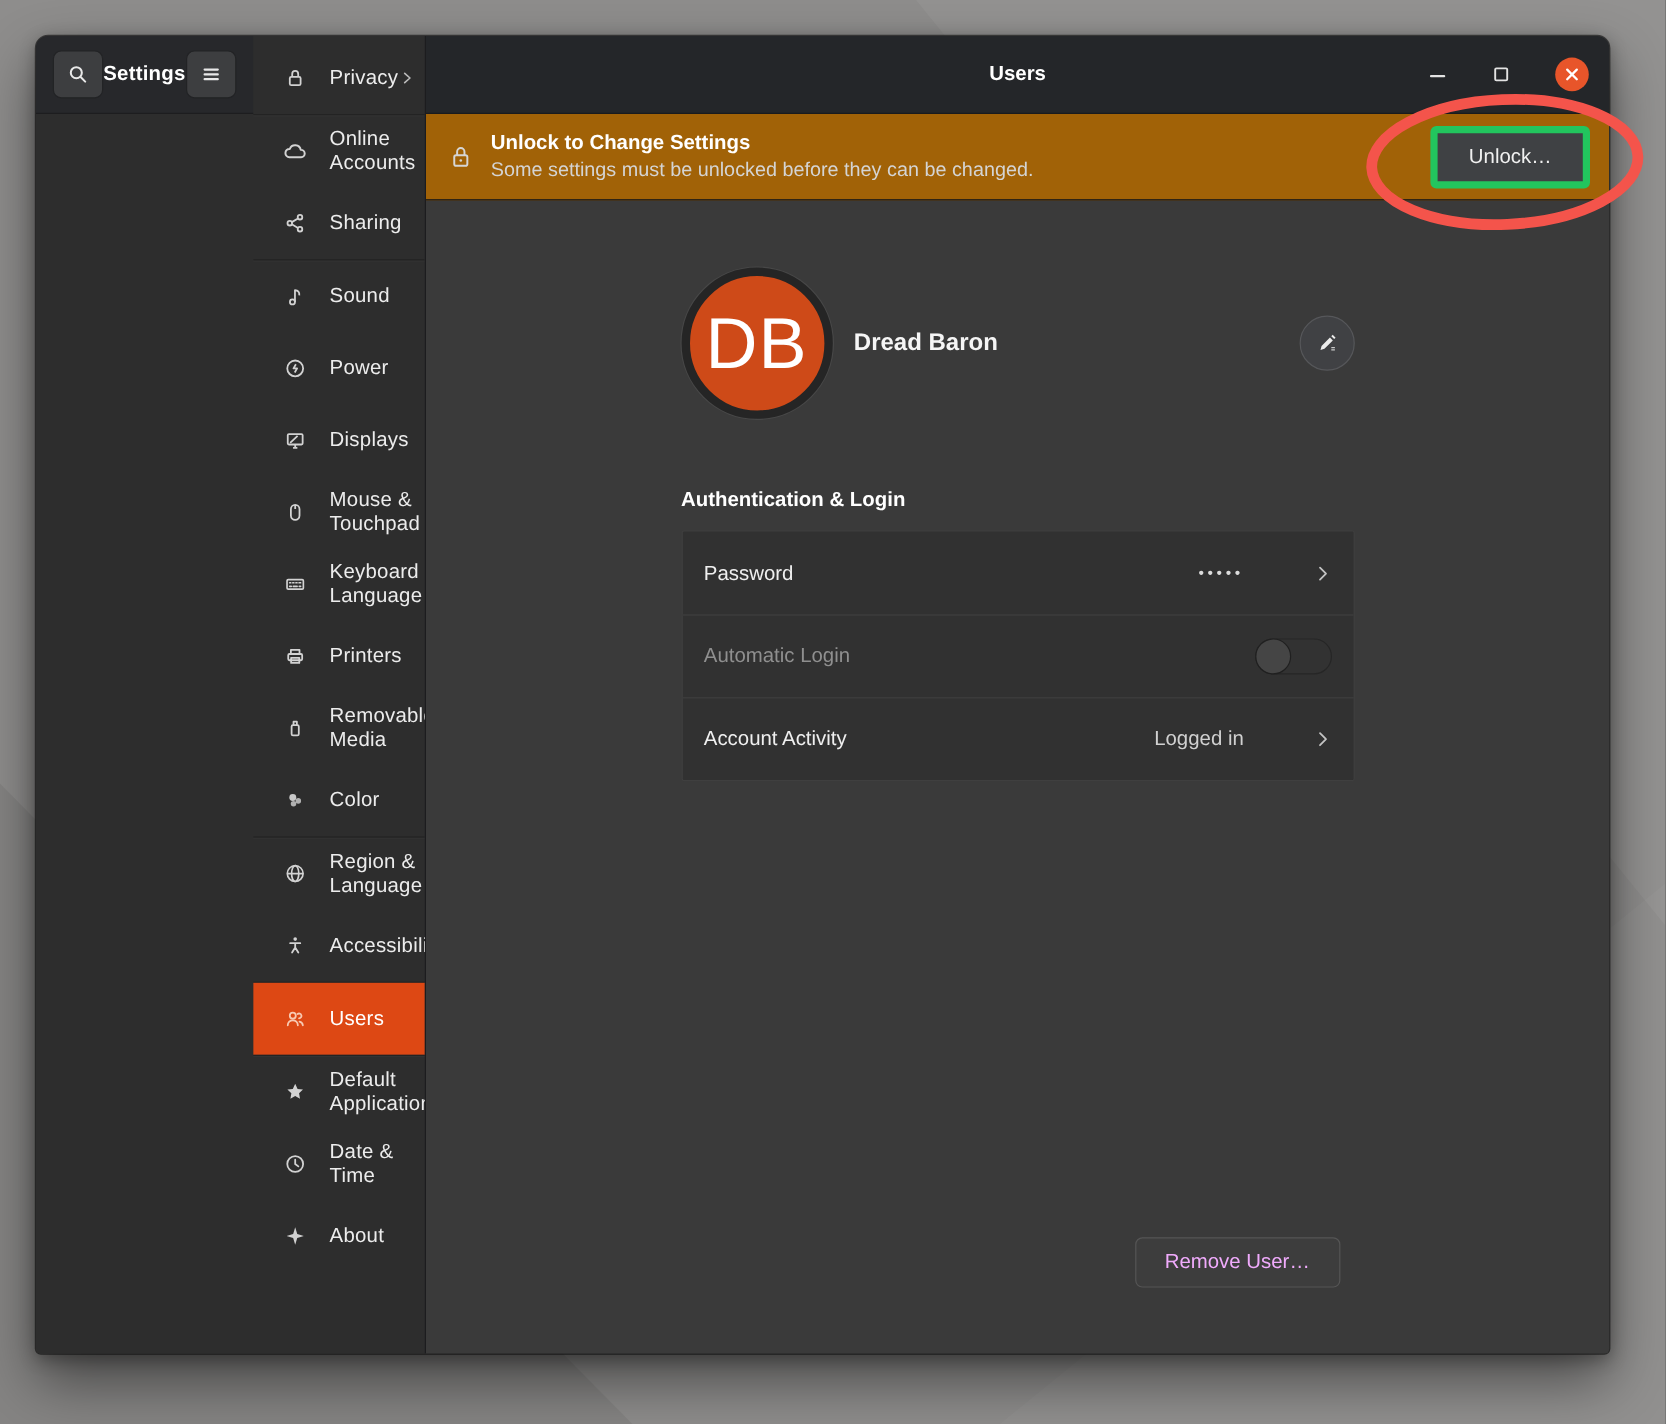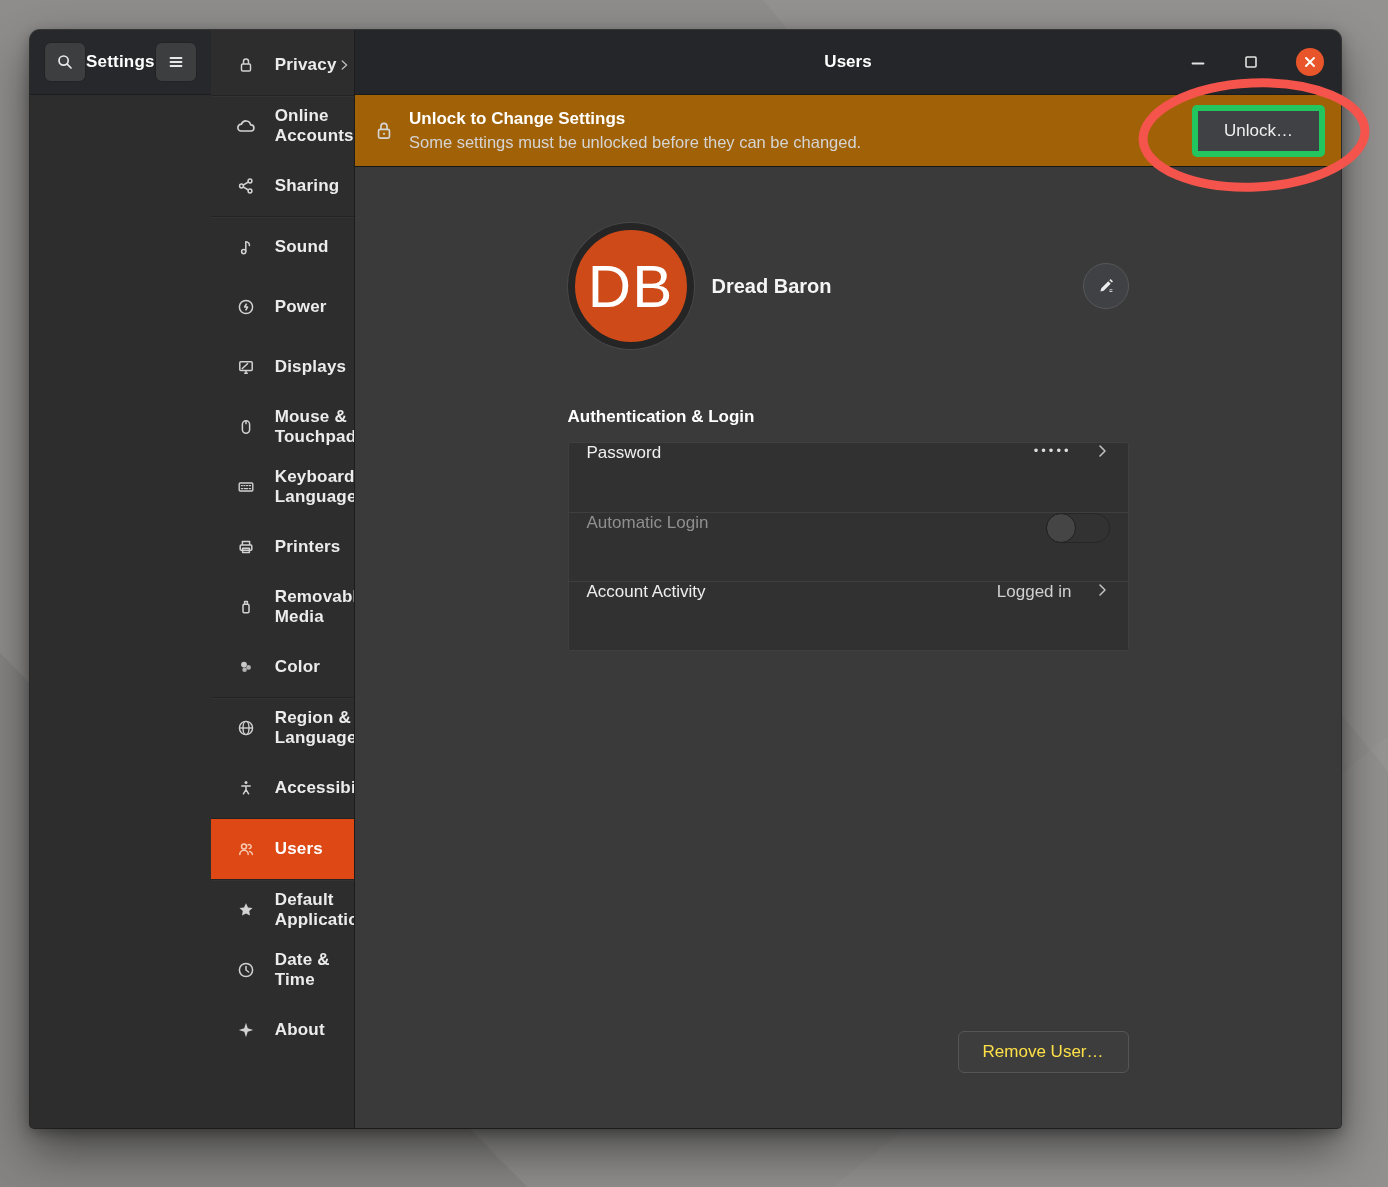--- a/index.html
+++ b/index.html
@@ -34,7 +34,7 @@
                font-size:17px; cursor:pointer; }
   .side-item .icn { width:22px; height:22px; margin-right:18px; color:#d2d2d2; flex:0 0 22px;
                     display:flex; align-items:center; justify-content:center; }
-  .side-item .lbl { flex:1; letter-spacing:.2px;font-weight:bold; }
+  .side-item .lbl { flex:1; letter-spacing:.2px; }
   .side-item .chev { color:#b9b9b9; }
   .side-item.selected { background:var(--accent-orange,#DD4814); color:#ffffff; }
   .side-item.selected .icn { color:#f7c9b2; }

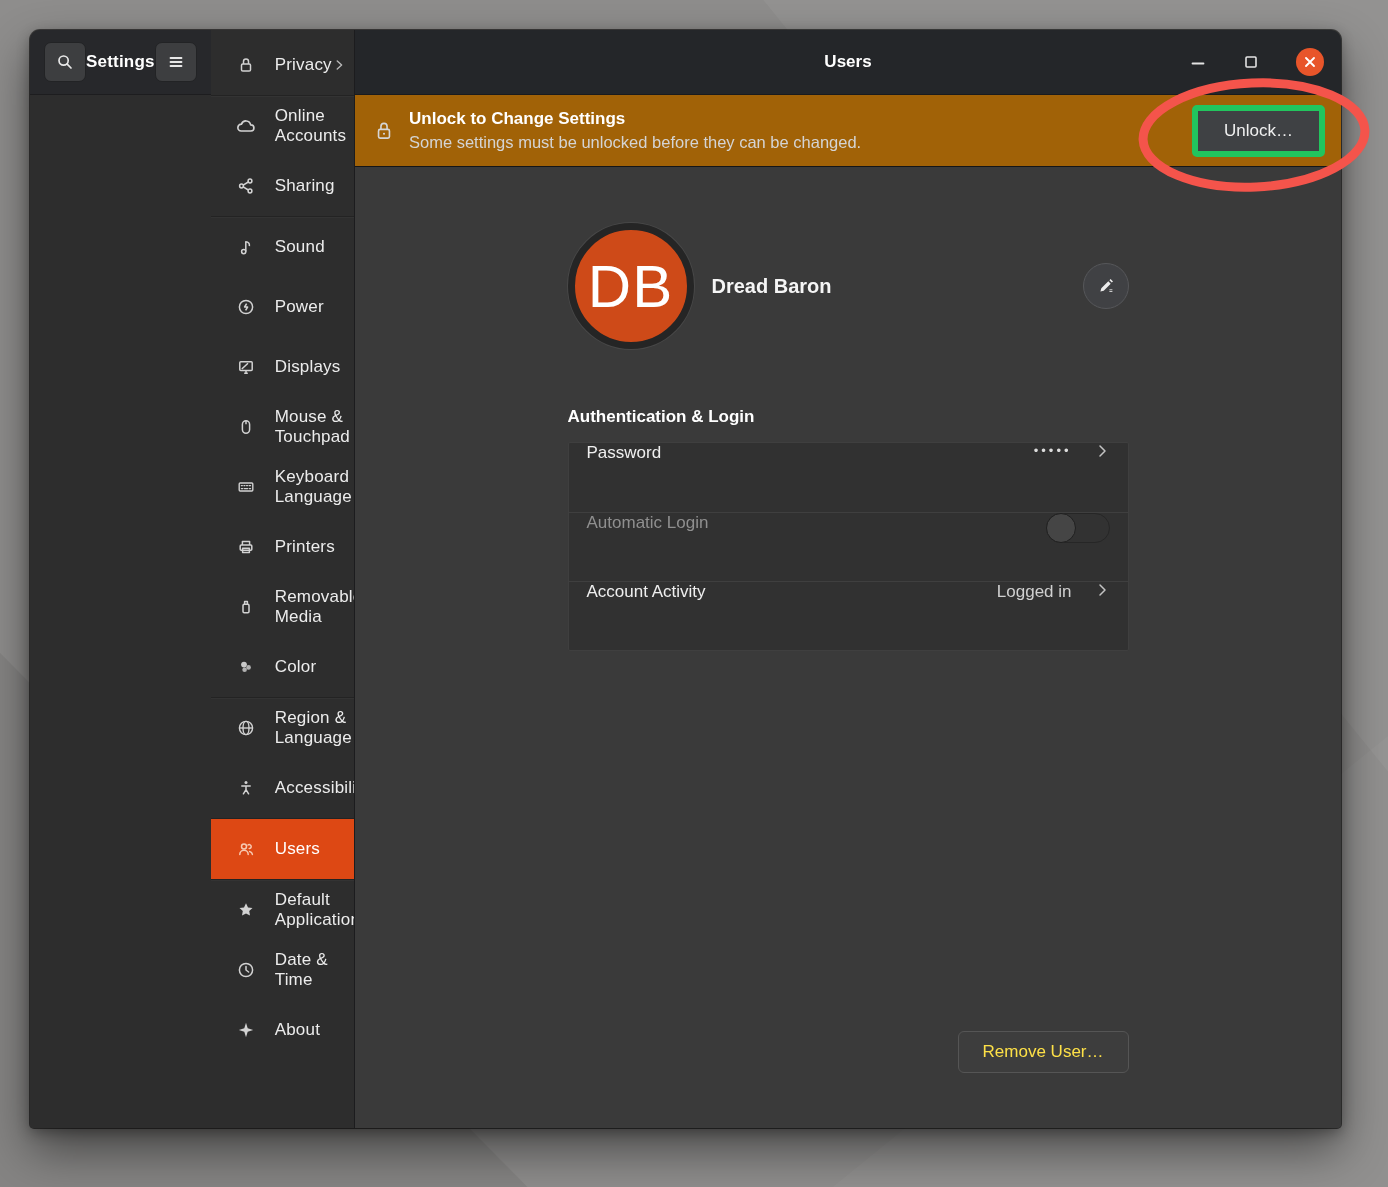--- a/index.html
+++ b/index.html
@@ -75,7 +75,7 @@
   .section-heading { margin-top:58px; color:#ffffff; font-size:17px; font-weight:700; }
 
   .card { margin-top:15px; background:#313131; border:1px solid #3f3f3f; border-radius:2px; }
-  .row { height:69px; display:flex; padding:0 18px; cursor:pointer; }
+  .row { height:69px; display:flex; align-items:center; padding:0 18px; cursor:pointer;gap:35px; }
   .row + .row { border-top:1px solid #3f3f3f; }
   .row .r-label { flex:1; color:#efefef; font-size:17px; }
   .row .r-label.dim { color:#8f8f8f; }

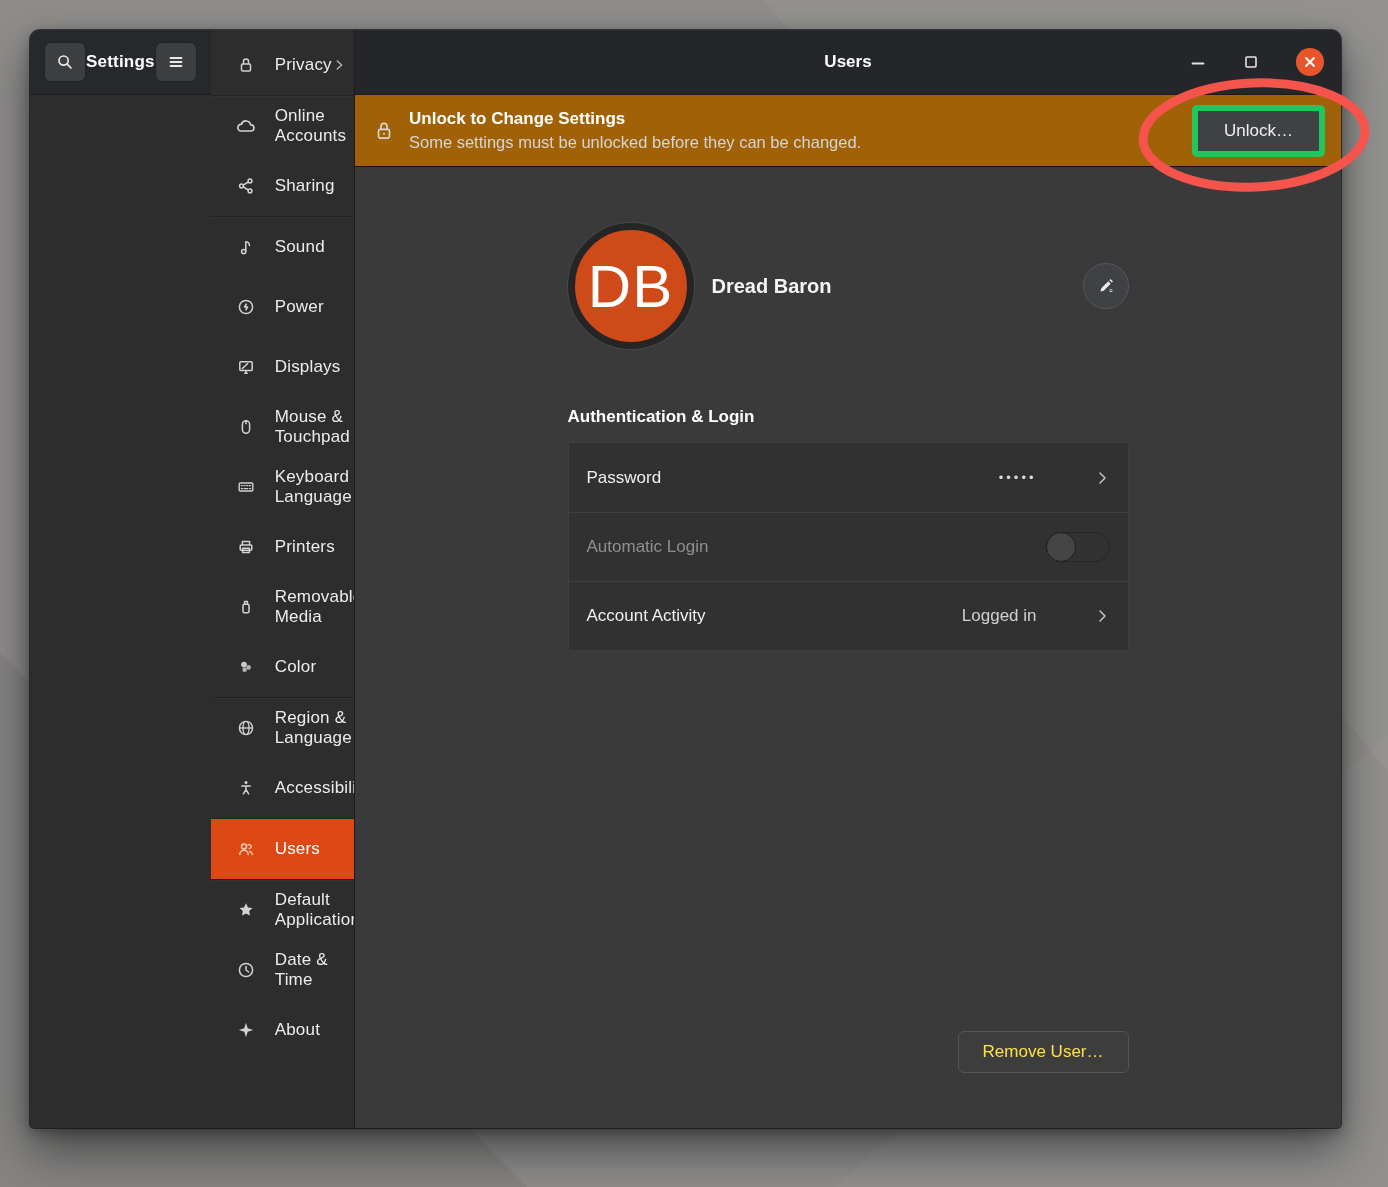--- a/index.html
+++ b/index.html
@@ -88,9 +88,9 @@
   .toggle .knob { position:absolute; left:-1px; top:-1px; width:30px; height:30px; border-radius:50%;
                   background:#454545; border:1px solid #202020; }
 
-  .remove-btn { position:absolute; right:0; bottom:55px; height:42px; padding:0 24px;
+  .remove-btn { position:absolute; right:12px; bottom:55px; height:42px; padding:0 24px;
                 background:#3d3d3d; border:1px solid #555555; border-radius:6px;
-                color:#fde047; font-size:17px; font-family:inherit; cursor:pointer; }
+                color:#f0abfc; font-size:17px; font-family:inherit; cursor:pointer; }
 
   
   .annotation { position:absolute; left:1108px; top:58px; width:290px; height:156px; z-index:20; pointer-events:none; }

